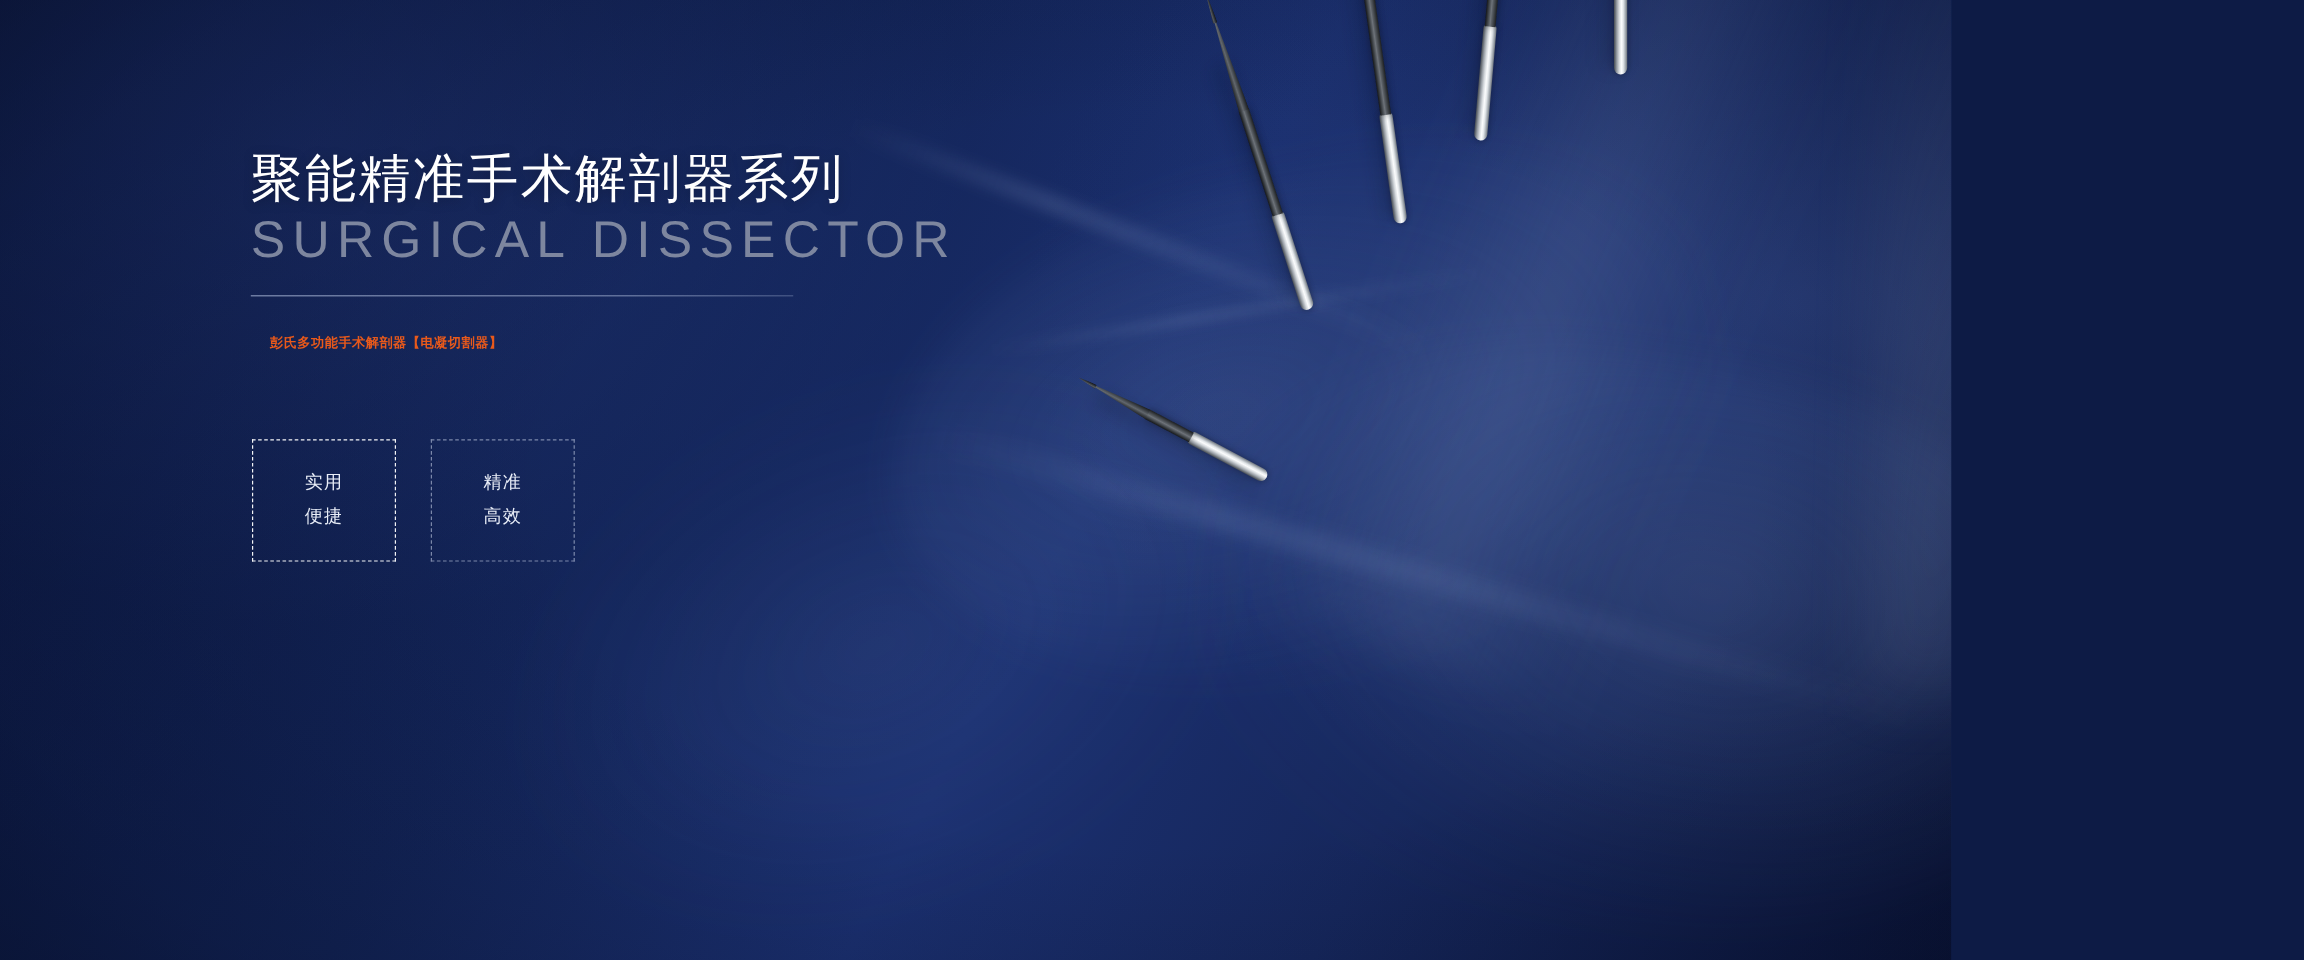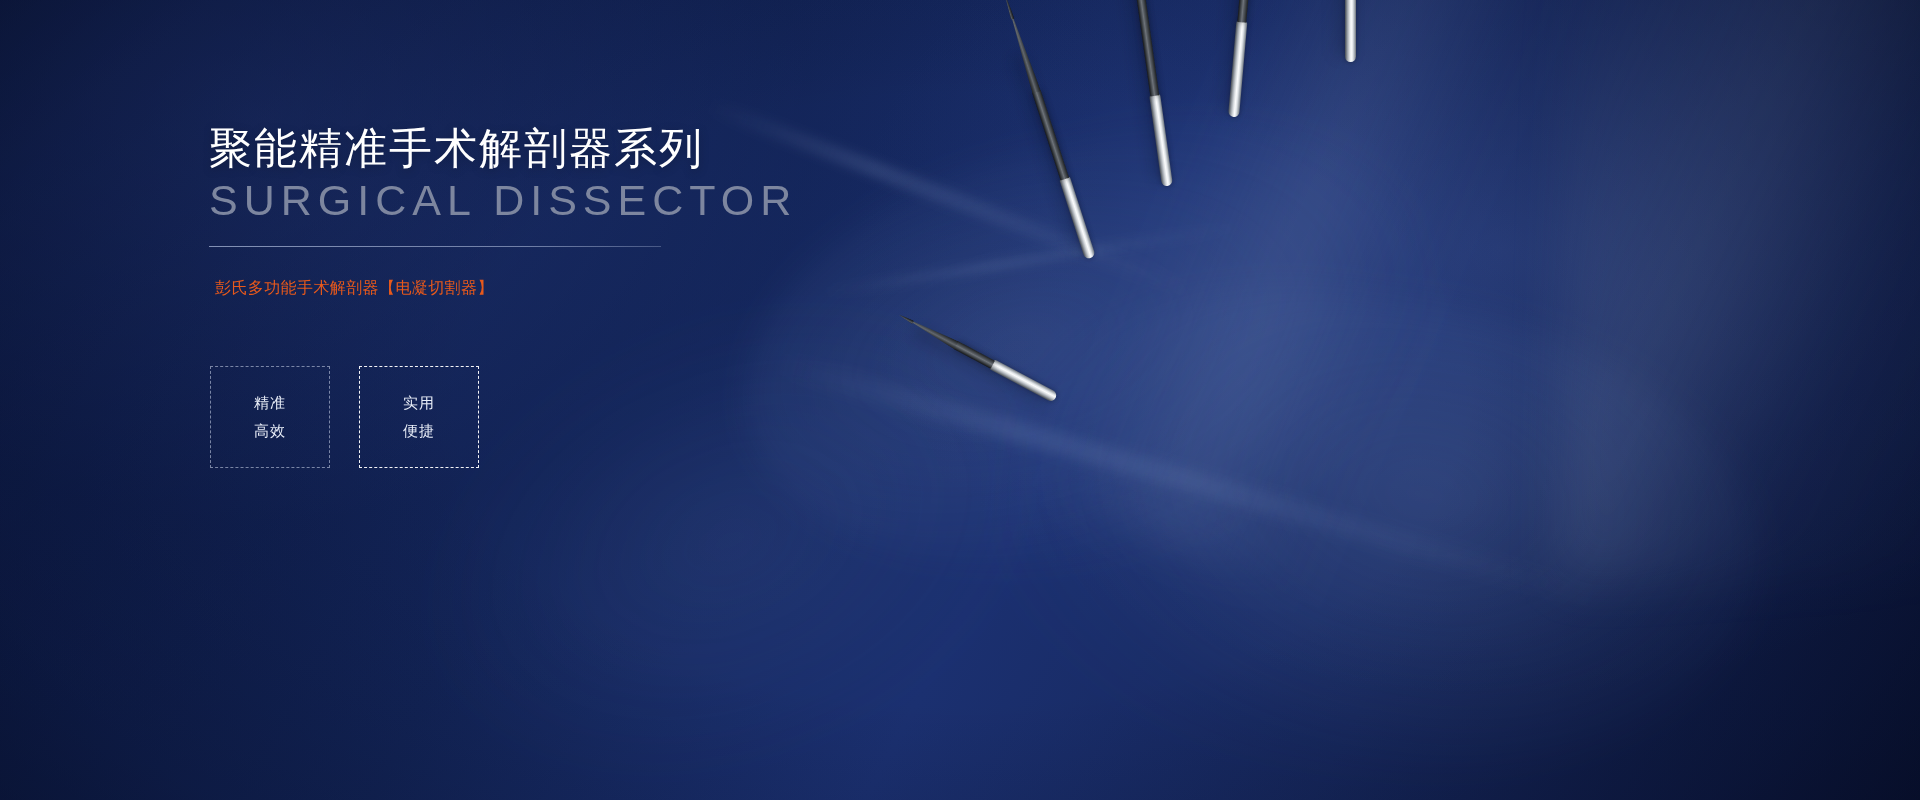--- a/index.html
+++ b/index.html
@@ -11,7 +11,7 @@
 
   .banner {
     position:relative;
-    width:1920px; height:800px;
+    width:1626px; height:800px;
     overflow:hidden;
     background:
       radial-gradient(ellipse 900px 620px at 1500px 250px, rgba(70,96,166,0.38) 0%, rgba(40,62,125,0.18) 45%, rgba(13,27,69,0) 72%),

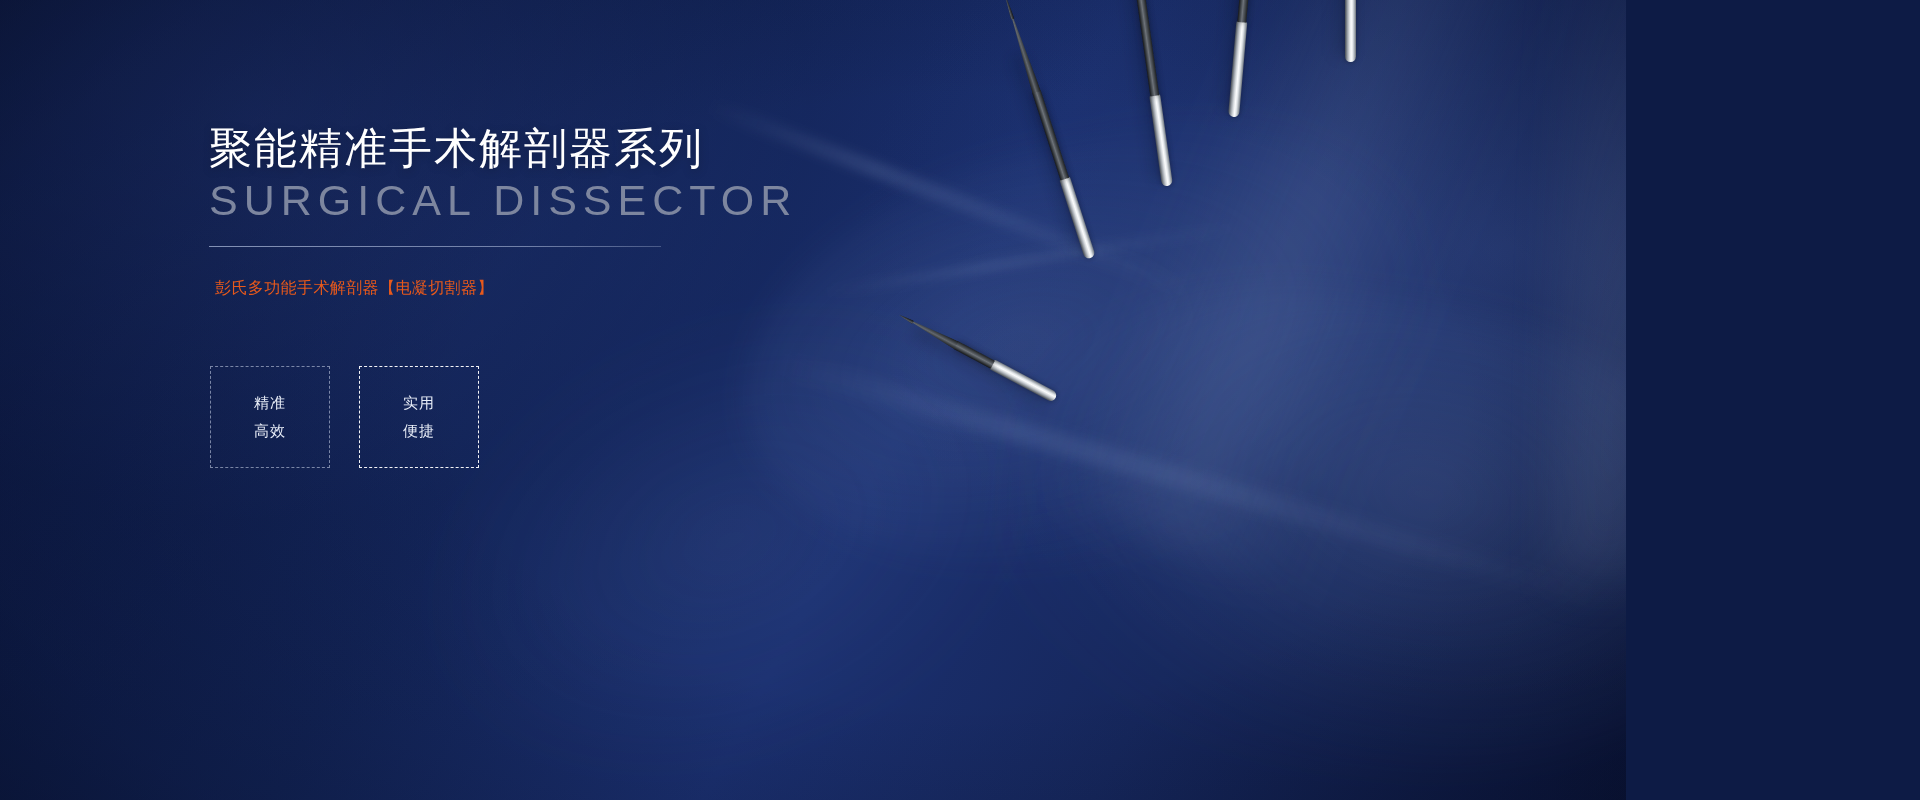--- a/index.html
+++ b/index.html
@@ -105,8 +105,8 @@
     background:linear-gradient(90deg, rgba(168,182,214,0.75) 0%, rgba(168,182,214,0.62) 70%, rgba(168,182,214,0.35) 100%);
   }
   .subtitle {
-    position:absolute; left:215px; top:278px;
-    font-size:16px; font-weight:400; letter-spacing:0.4px;
+    position:absolute; left:225px; top:278px;
+    font-size:11px; font-weight:700; letter-spacing:0.4px;
     color:#e8591b; white-space:nowrap;
   }
 

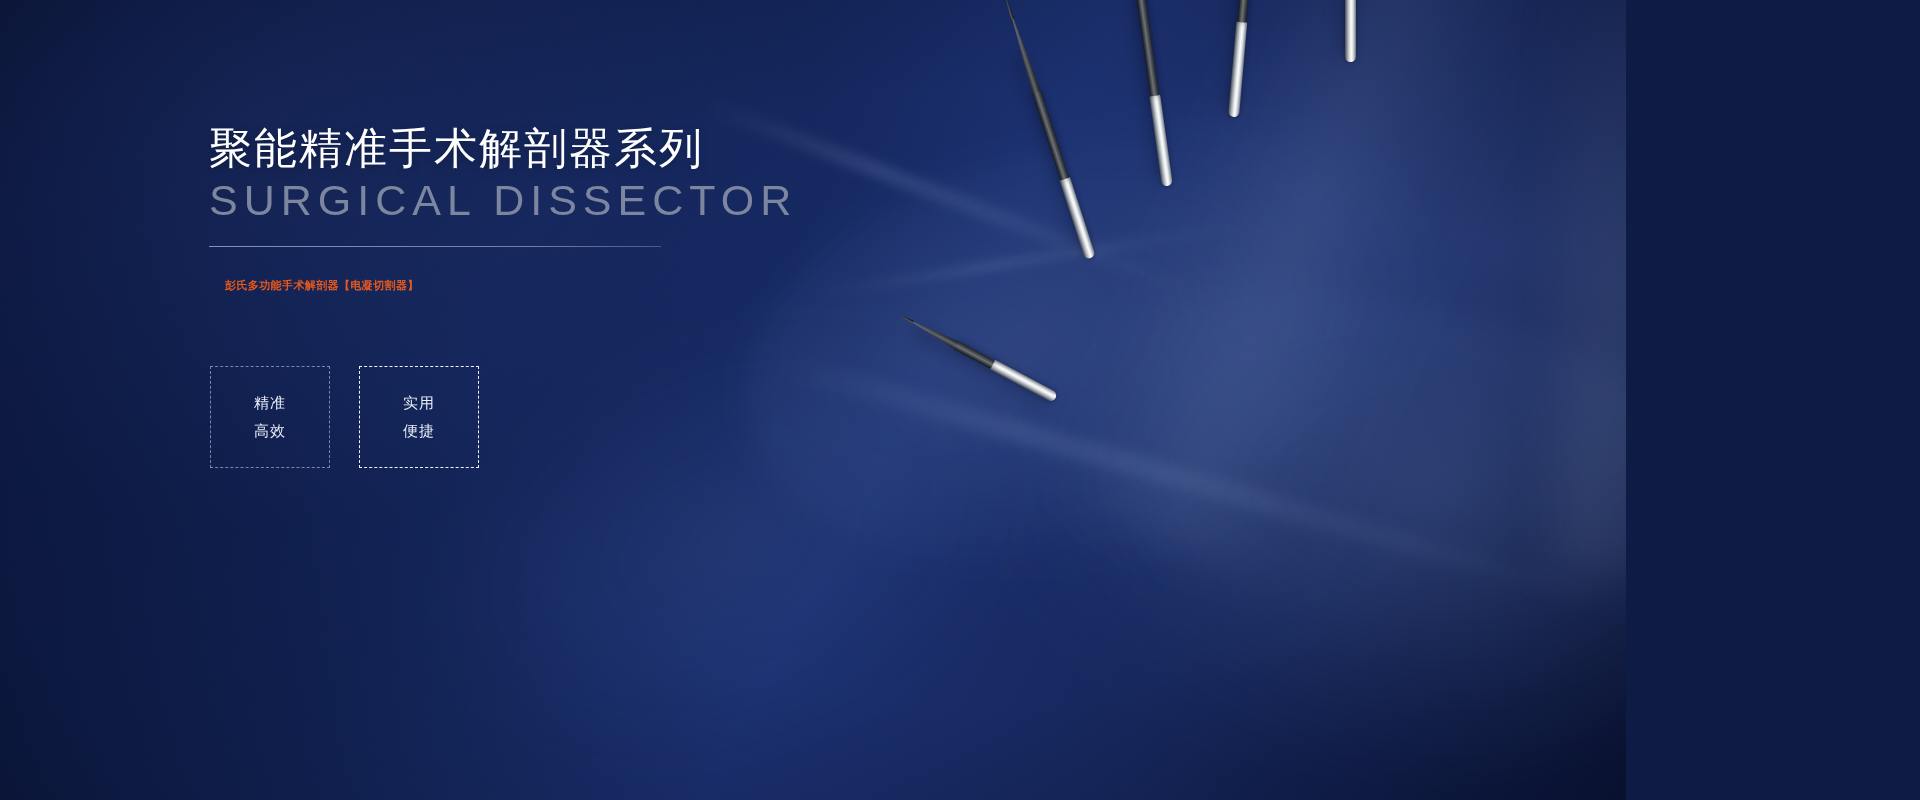--- a/index.html
+++ b/index.html
@@ -240,16 +240,16 @@
 
     <div class="features">
 
+      <div class="feature-box accent">
+        <span class="feature-line">实用</span>
+        <span class="feature-line">便捷</span>
+      </div>
+
       <div class="feature-box">
         <span class="feature-line">精准</span>
         <span class="feature-line">高效</span>
       </div>
 
-      <div class="feature-box accent">
-        <span class="feature-line">实用</span>
-        <span class="feature-line">便捷</span>
-      </div>
-
 
     </div>
   </div>

